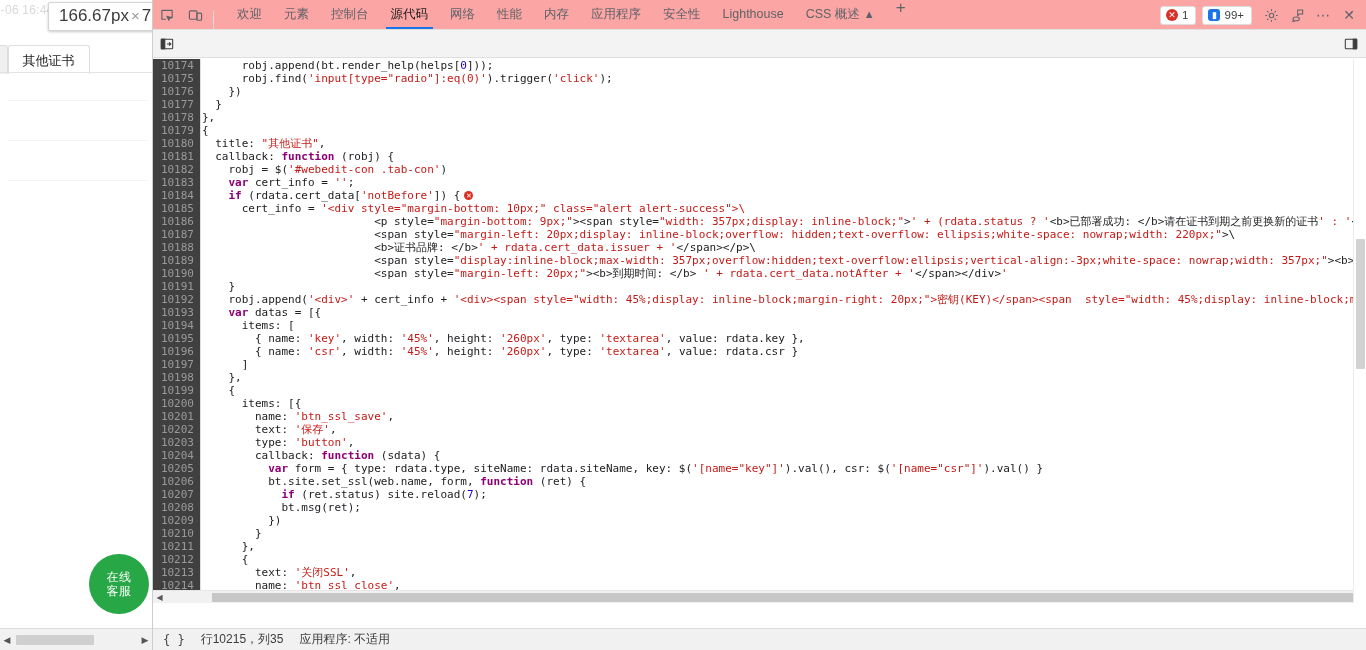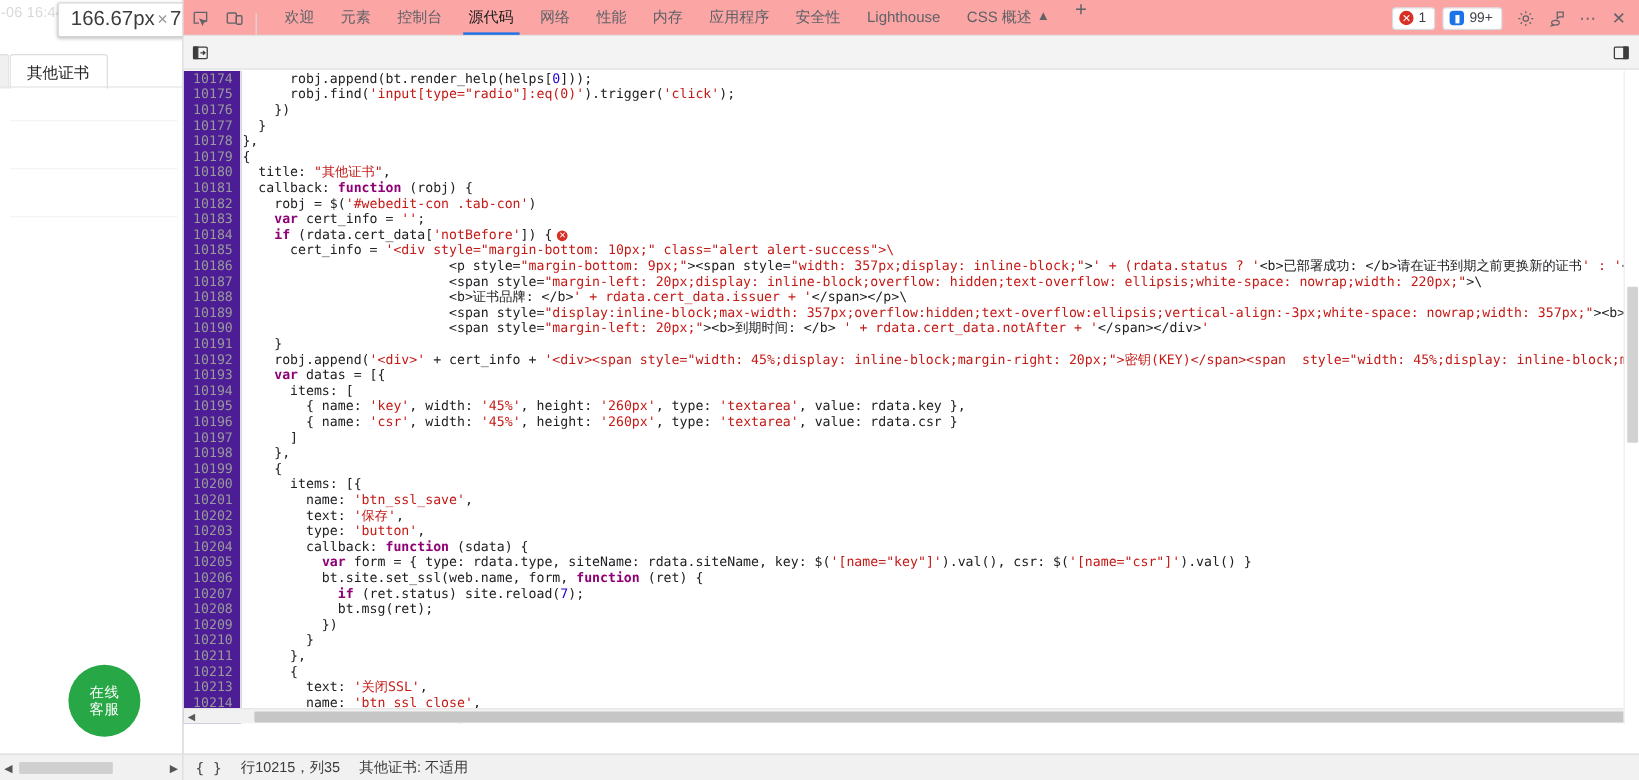--- a/index.html
+++ b/index.html
@@ -138,7 +138,7 @@
   }
   .gutter {
     position: absolute; left: 0; top: 0; width: 48px; bottom: 0;
-    background: #4c1d95; border-right: 1px solid #e0e0e0;
+    background: #404040; border-right: 1px solid #e0e0e0;
   }
   .code-area {
     position: absolute; left: 49px; top: 0; right: 0; bottom: 0; overflow: hidden;

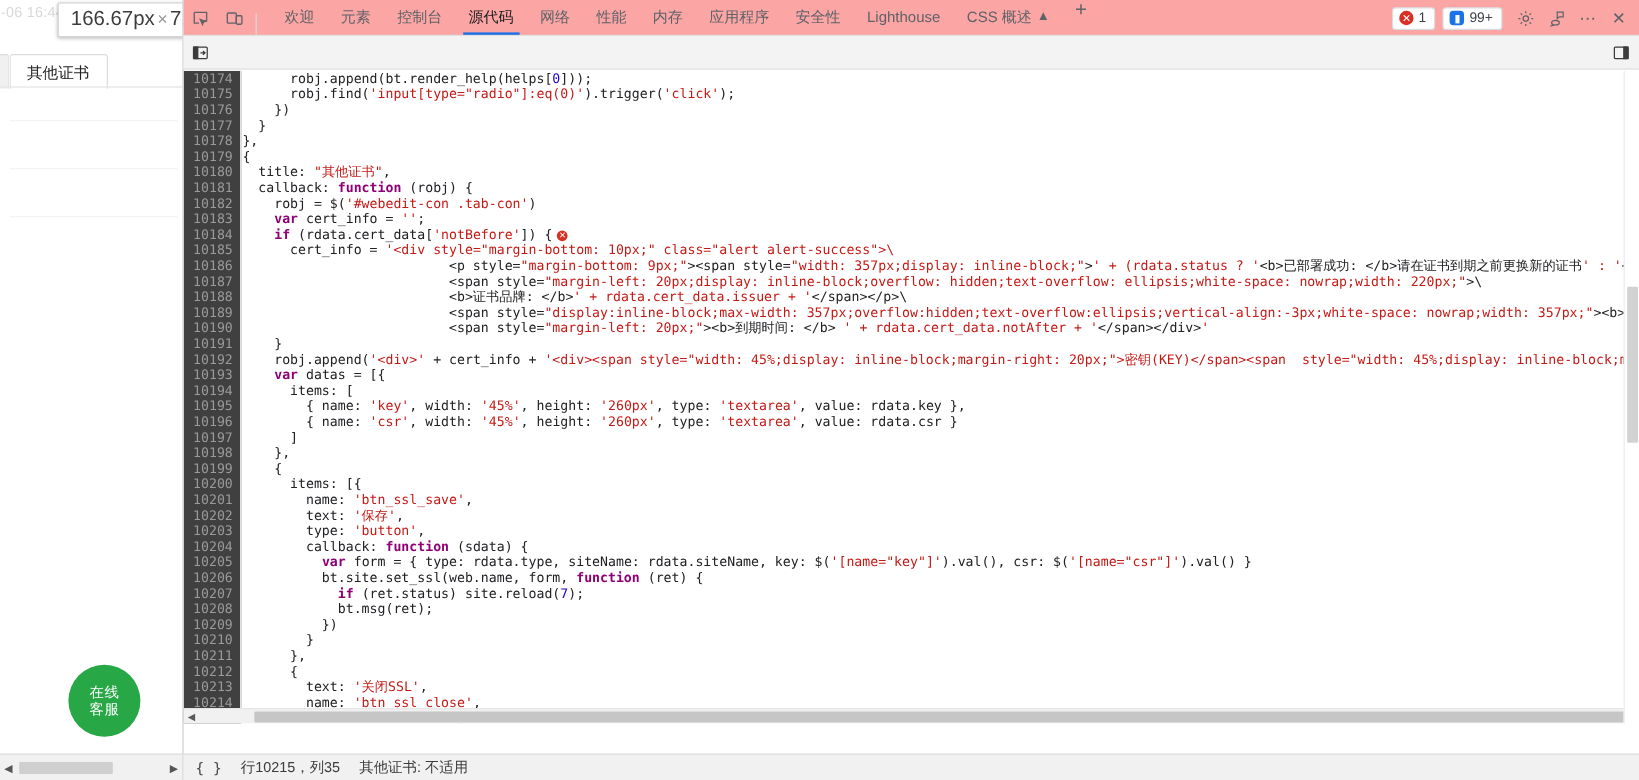--- a/index.html
+++ b/index.html
@@ -39,7 +39,7 @@
     position: absolute; left: 8px; width: 140px; height: 1px; background: #f4f4f4;
   }
   .kefu {
-    position: absolute; left: 57px; top: 554px;
+    position: absolute; left: 89px; top: 554px;
     width: 60px; height: 60px; border-radius: 50%;
     background: #27a745;
     color: #fff; font-size: 12px; line-height: 14px;

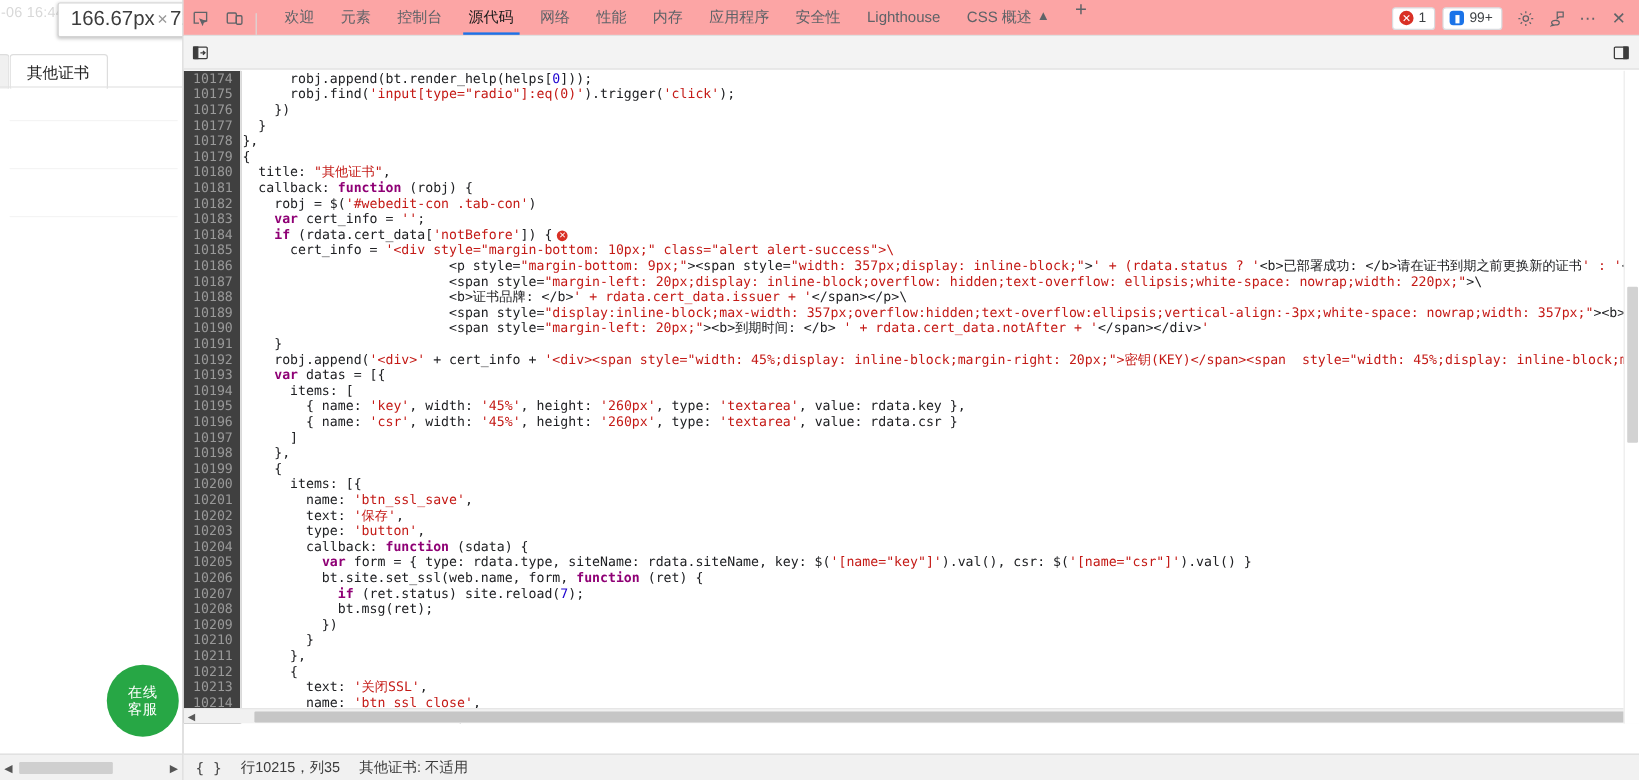--- a/index.html
+++ b/index.html
@@ -433,7 +433,7 @@
     <div class="dt-status">
       <span class="st-braces">{ }</span>
       <span>行10215，列35</span>
-      <span>其他证书: 不适用</span>
+      <span>应用程序: 不适用</span>
     </div>
 
   </div>

